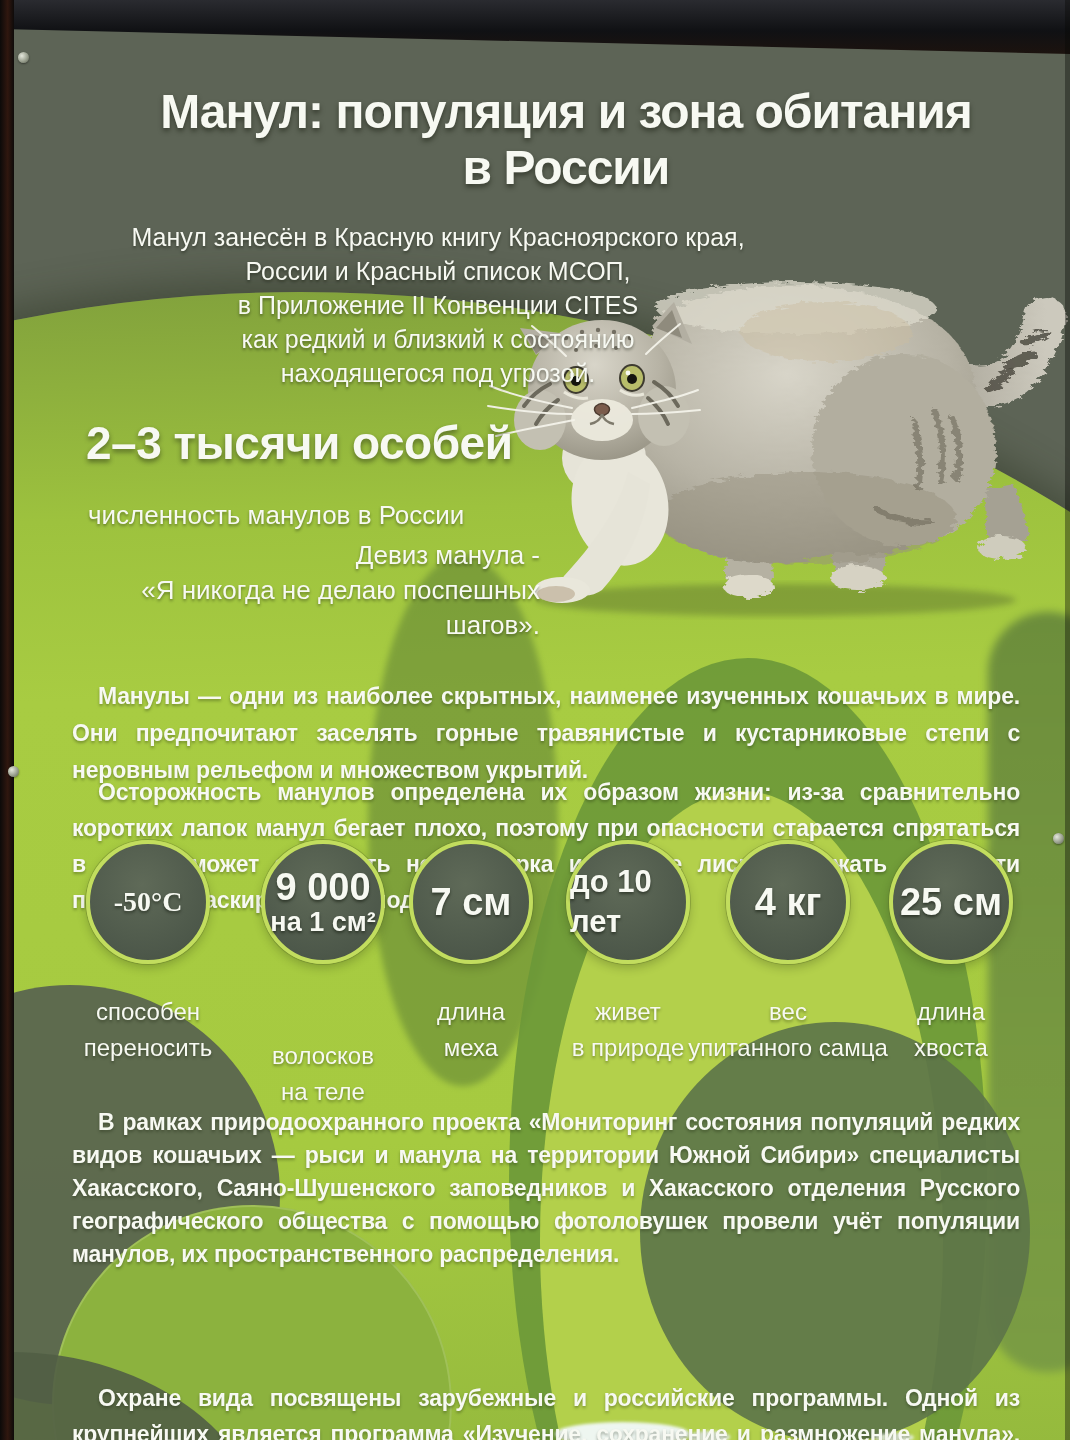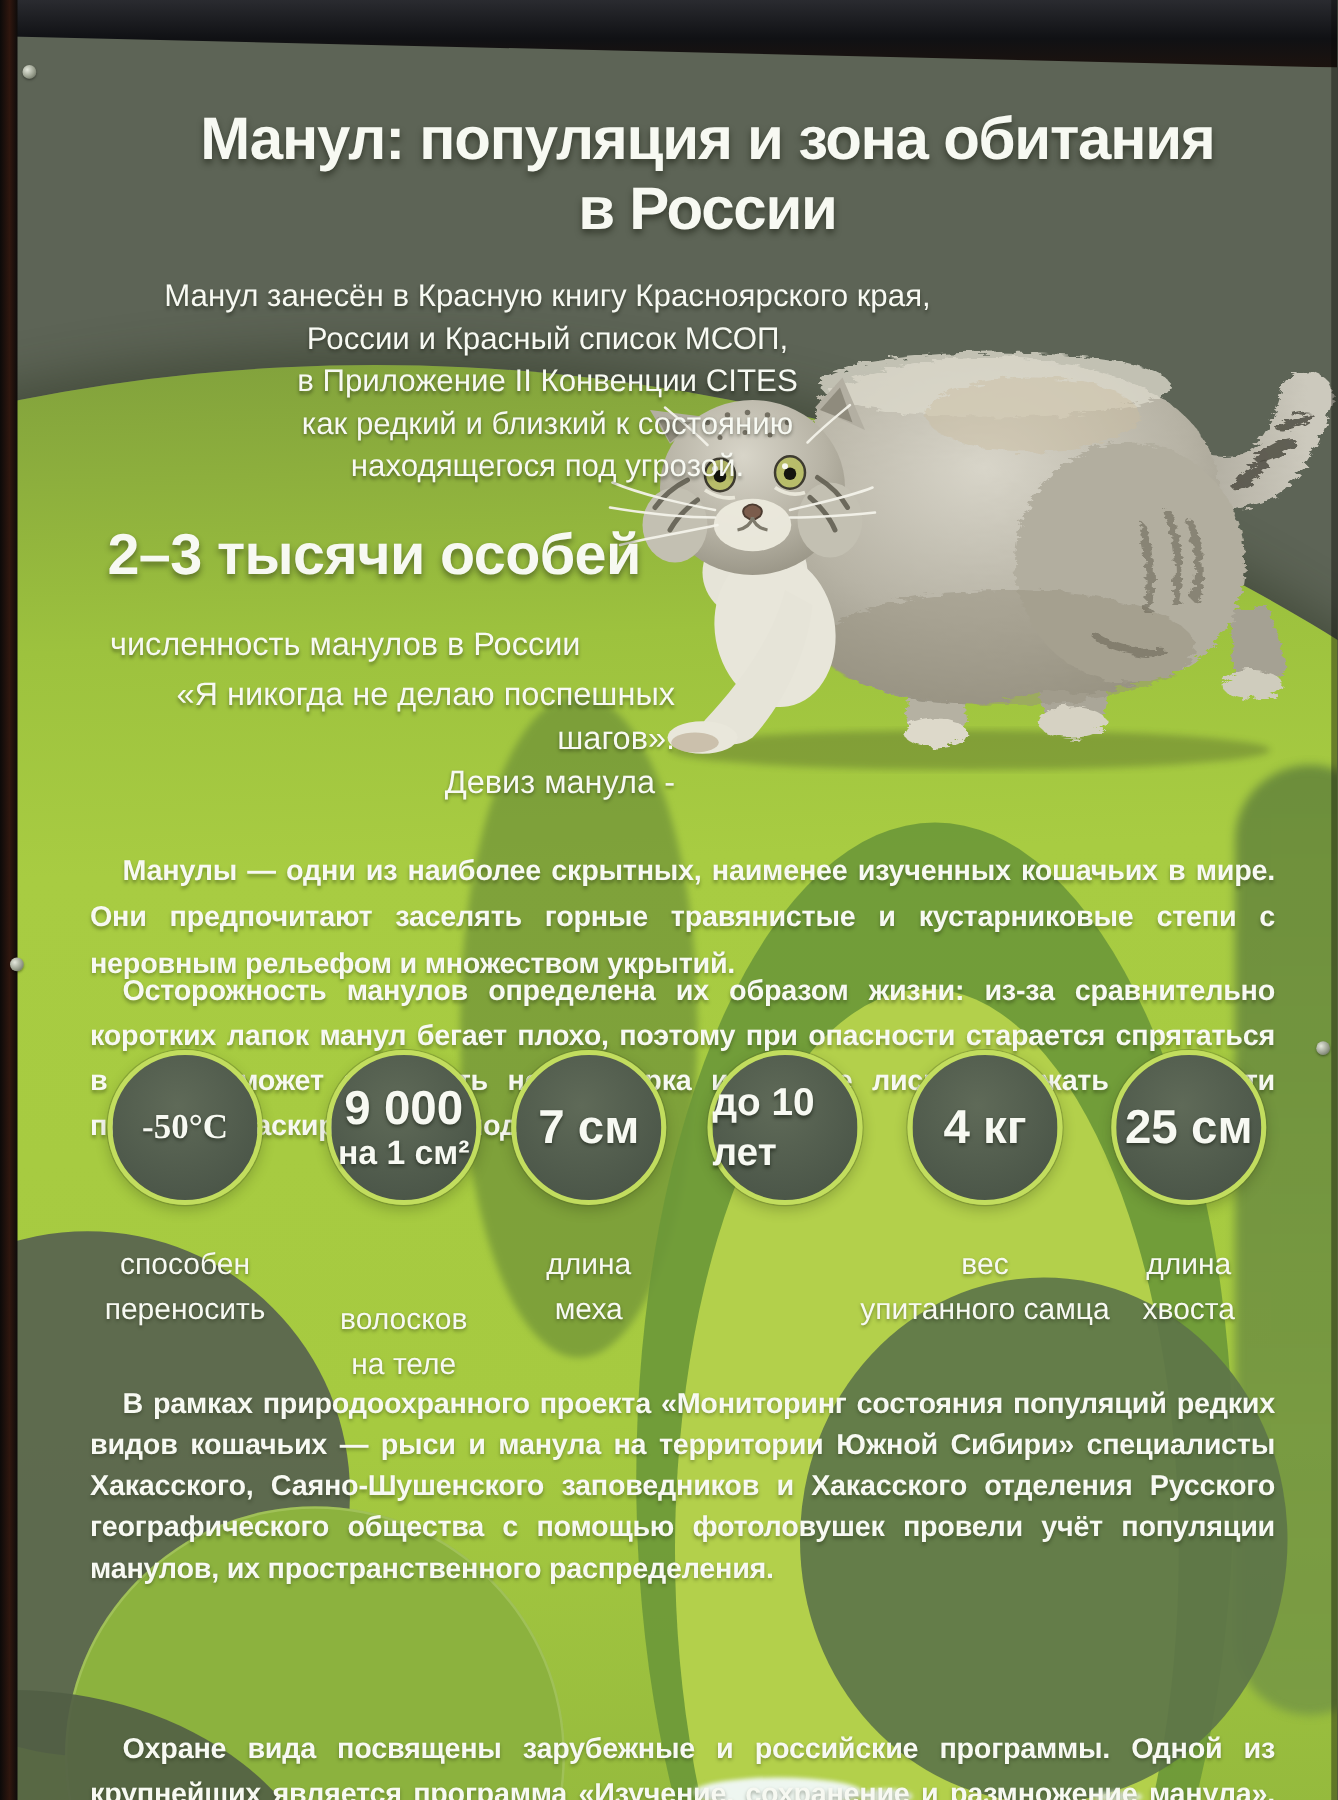--- a/index.html
+++ b/index.html
@@ -219,8 +219,8 @@
   <div class="txt h2sub">численность манулов в России</div>
 
   <div class="txt motto">
+    <div>Девиз манула -</div>
     <div>«Я никогда не делаю поспешных шагов».</div>
-    <div>Девиз манула -</div>
   </div>
 
   <p class="txt para p1">Манулы — одни из наиболее скрытных, наименее изученных кошачьих в мире. Они предпочитают заселять горные травянистые и кустарниковые степи с неровным рельефом и множеством укрытий.</p>

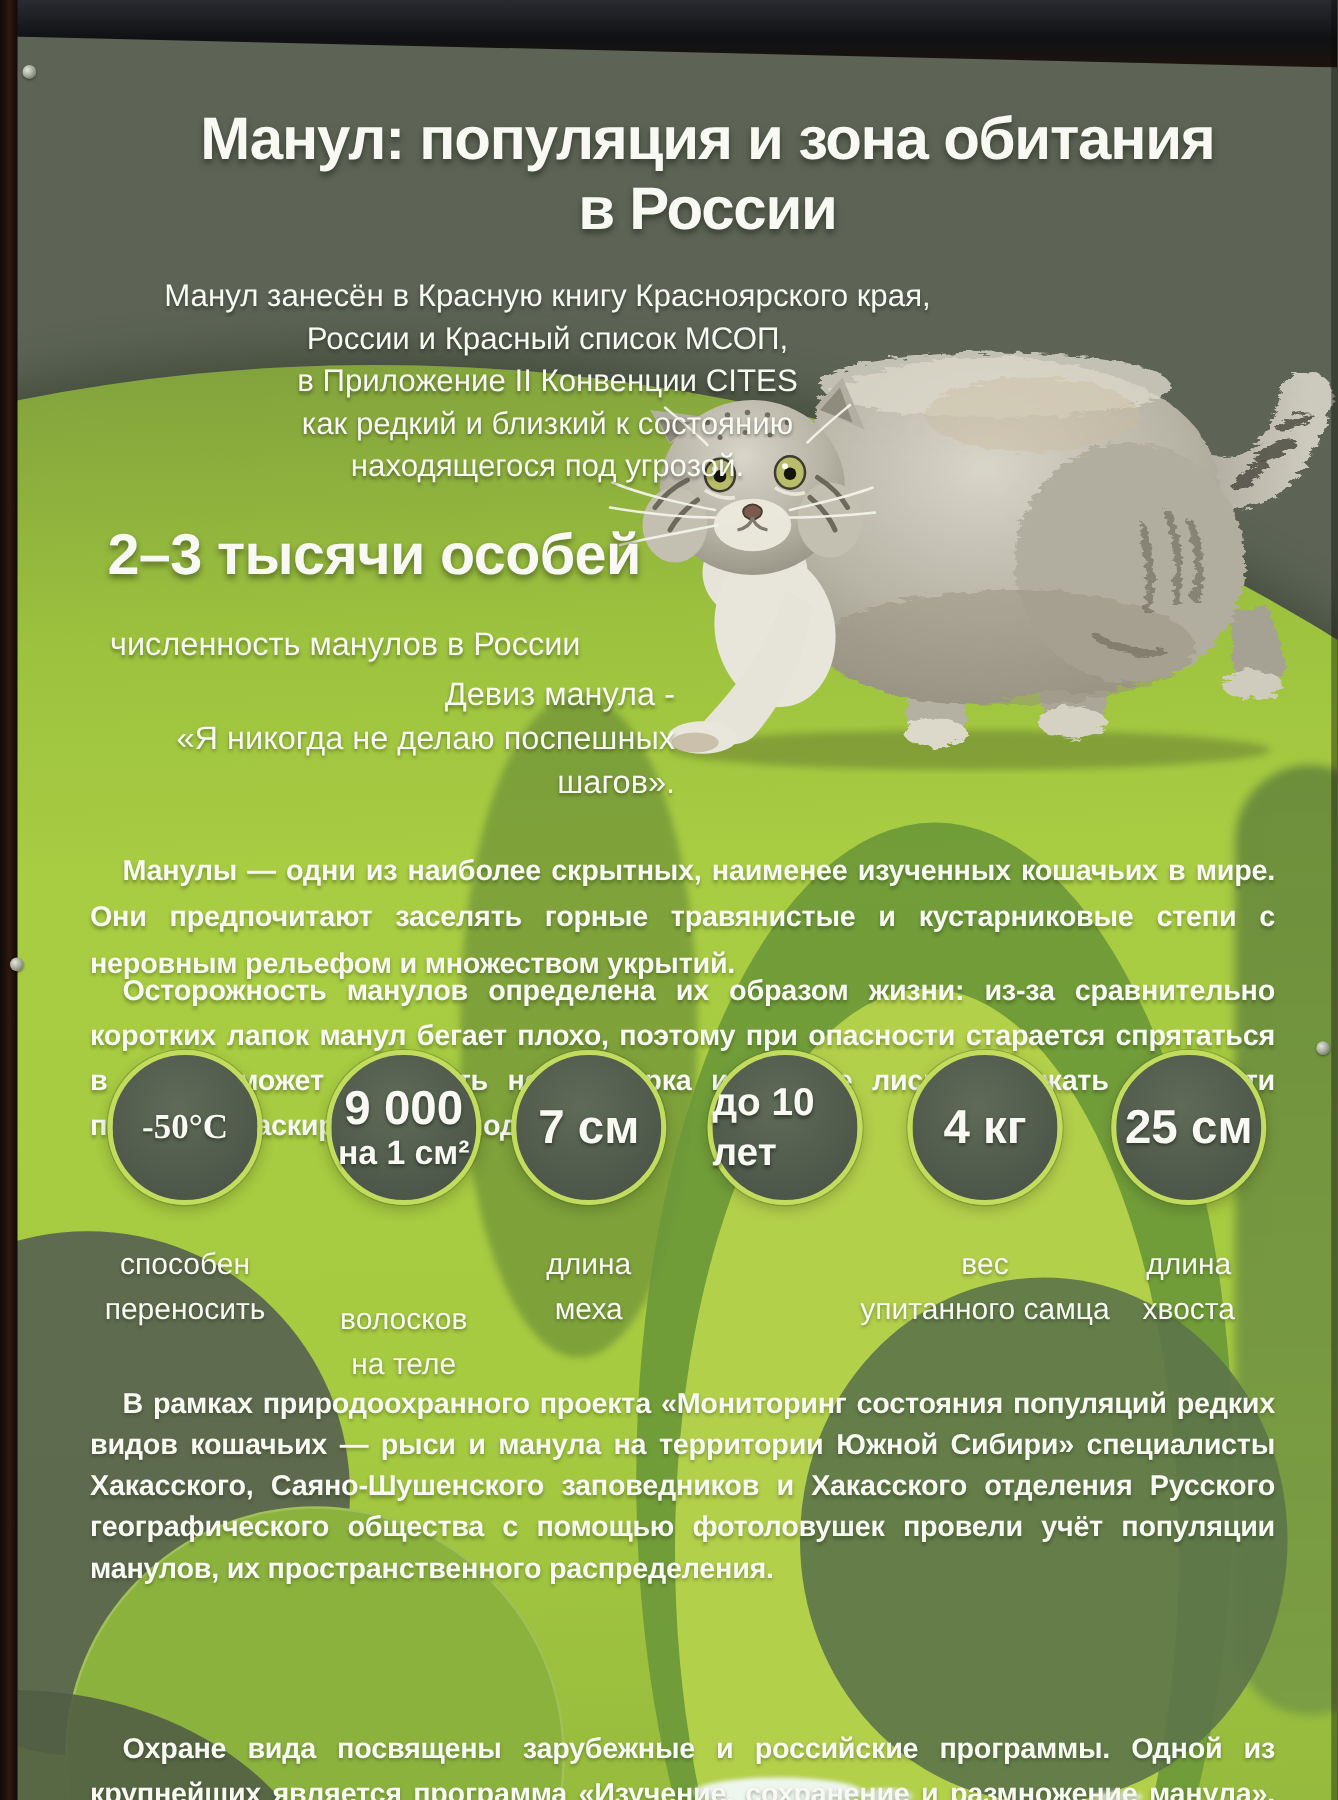--- a/index.html
+++ b/index.html
@@ -252,6 +252,8 @@
     <div class="bubble">
       <div class="val">до 10 лет</div>
     </div>
+    <div class="lbl">живет
+в природе</div>
   </div>
   <div class="stat st5">
     <div class="bubble">

